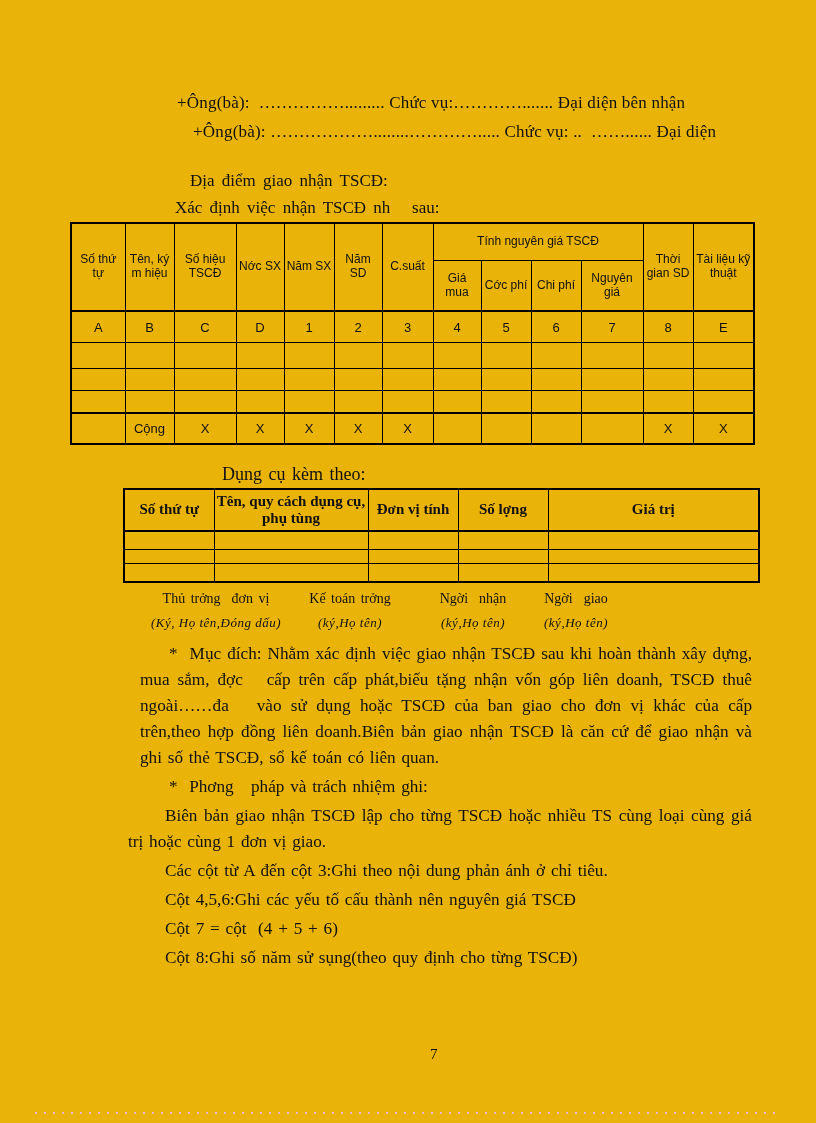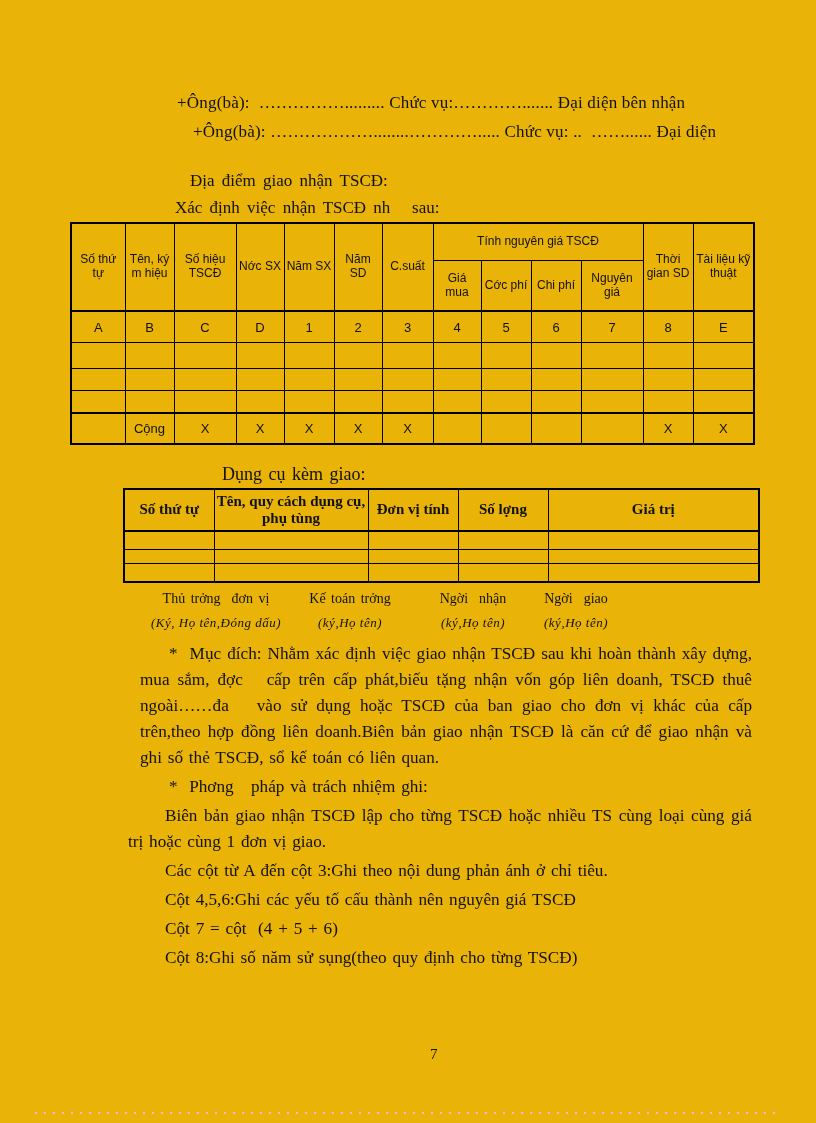--- a/index.html
+++ b/index.html
@@ -176,7 +176,7 @@
   </tbody>
     </table>
 
-  <div class="abs heading2" style="left:222px; top:464px;">Dụng cụ kèm giao:</div>
+  <div class="abs heading2" style="left:222px; top:464px;">Dụng cụ kèm theo:</div>
 
   <table class="t2 abs" style="left:123px; top:488px; width:635px;">
     <colgroup>

